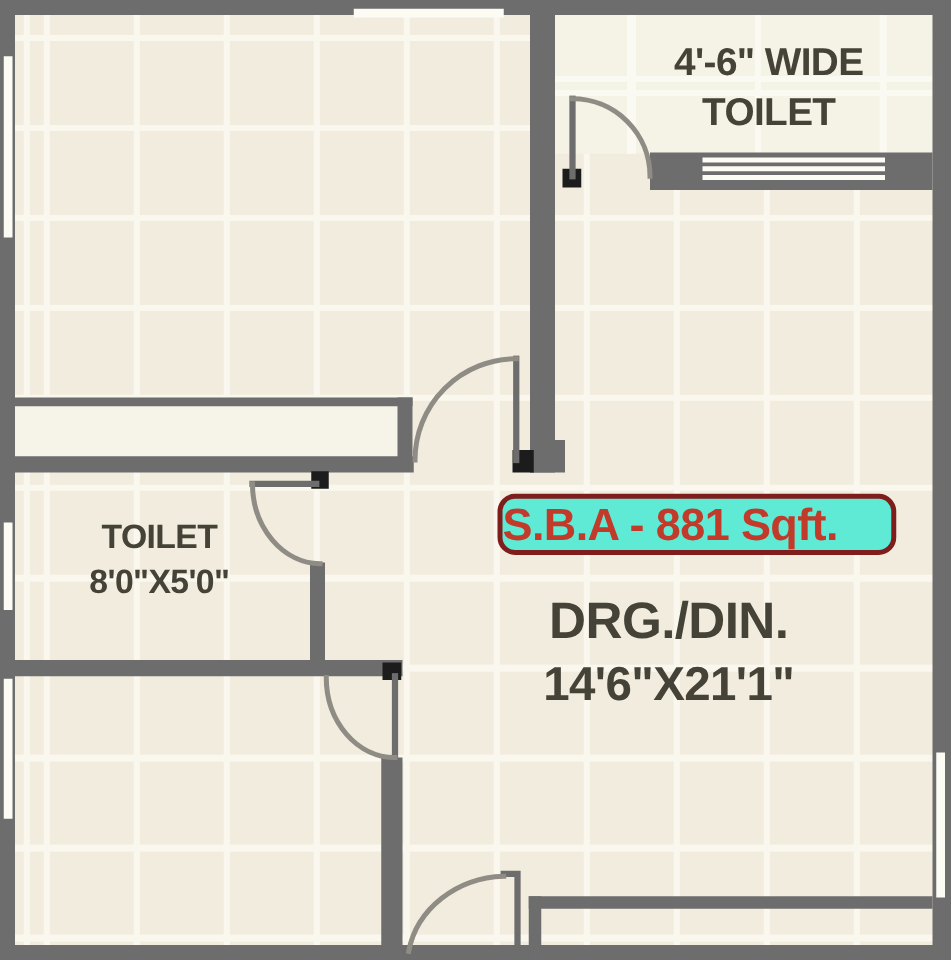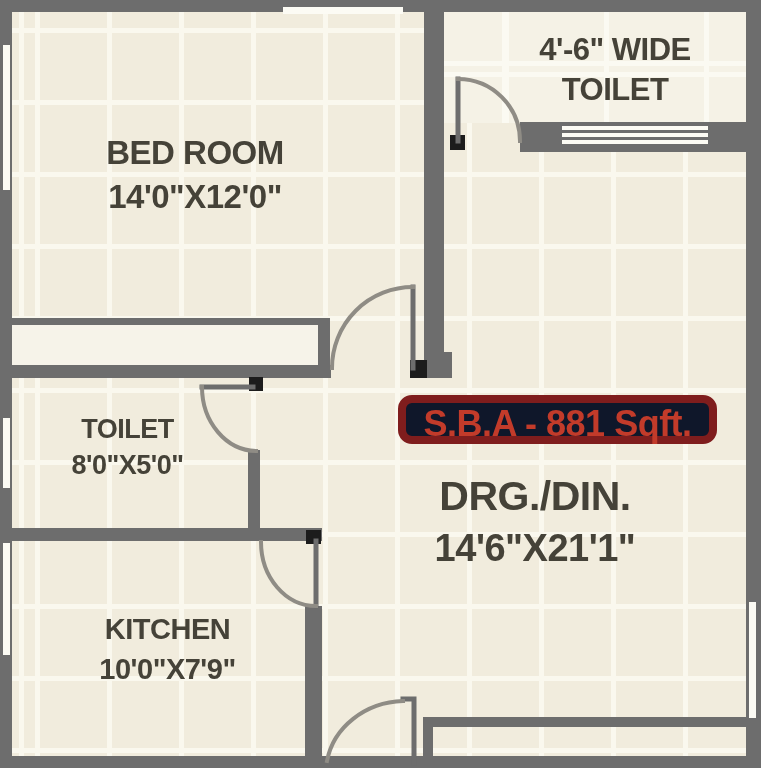--- a/index.html
+++ b/index.html
@@ -126,10 +126,6 @@
     </g>
   </svg>
 
-  <div class="room-label lbl-bedroom">
-    <span class="l1">BED ROOM</span>
-    <span class="l2">14'0"X12'0"</span>
-  </div>
 
   <div class="room-label lbl-balcony">
     <span class="l1">4'-6" WIDE</span>

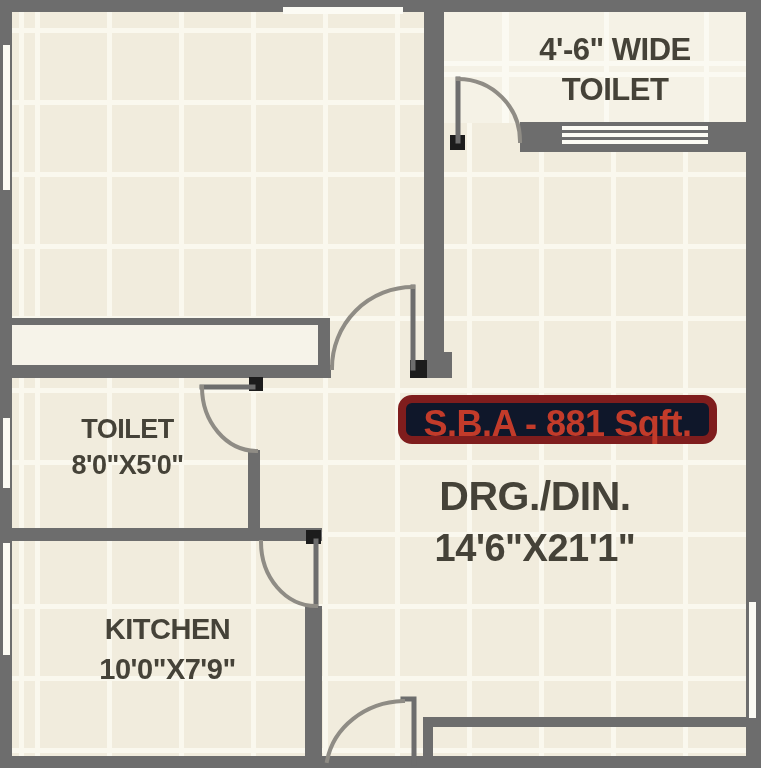--- a/index.html
+++ b/index.html
@@ -54,10 +54,10 @@
     position:absolute;
     left:398px;top:395px;width:319px;height:49px;
     box-sizing:border-box;
-    background:#0f172a;
-    border:8px solid #7f1d1d;
+    background:#5eead4;
+    border:4px solid #7f1d1d;
     border-radius:14px;
-    text-align:center;
+    text-align:left;
   }
   .badge .badge-text{
     display:block;

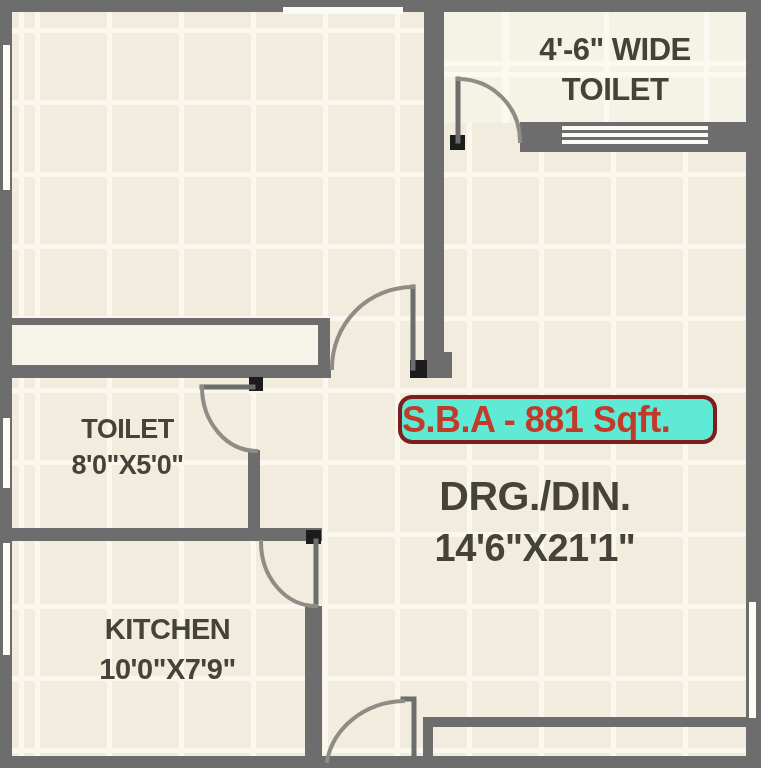--- a/index.html
+++ b/index.html
@@ -137,10 +137,6 @@
     <span class="l2">8'0"X5'0"</span>
   </div>
 
-  <div class="room-label lbl-kitchen">
-    <span class="l1">KITCHEN</span>
-    <span class="l2">10'0"X7'9"</span>
-  </div>
 
   <div class="room-label lbl-drg">
     <span class="l1">DRG./DIN.</span>

